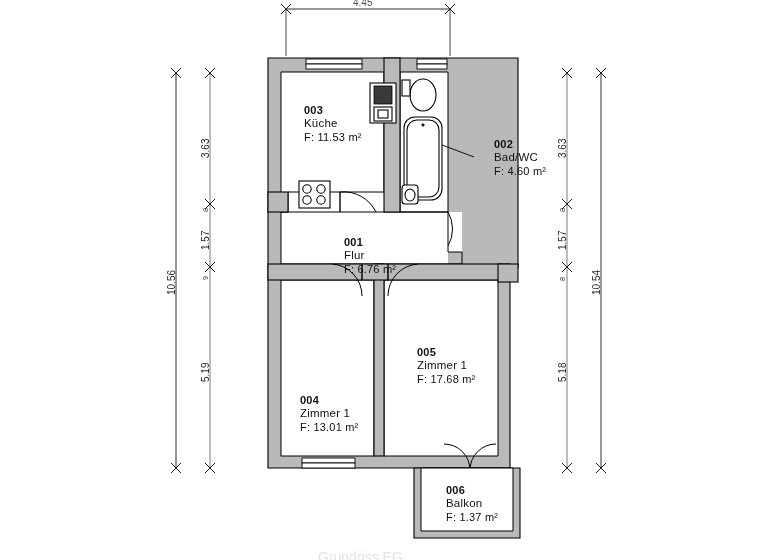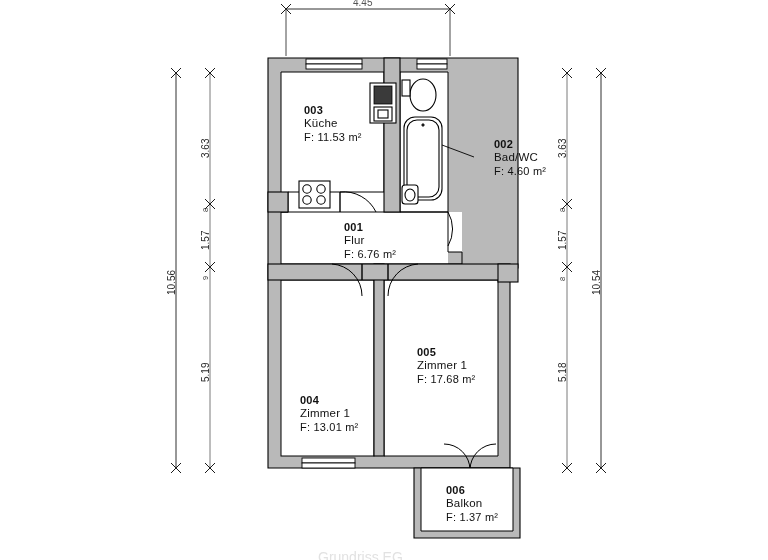--- a/index.html
+++ b/index.html
@@ -272,7 +272,7 @@
     <div class="ar">F:  4.60  m²</div>
   </div>
 
-  <div class="lbl" style="left:344px; top:221px;">
+  <div class="lbl" style="left:344px; top:236px;">
     <div class="num">001</div>
     <div class="nm">Flur</div>
     <div class="ar">F:  6.76  m²</div>

